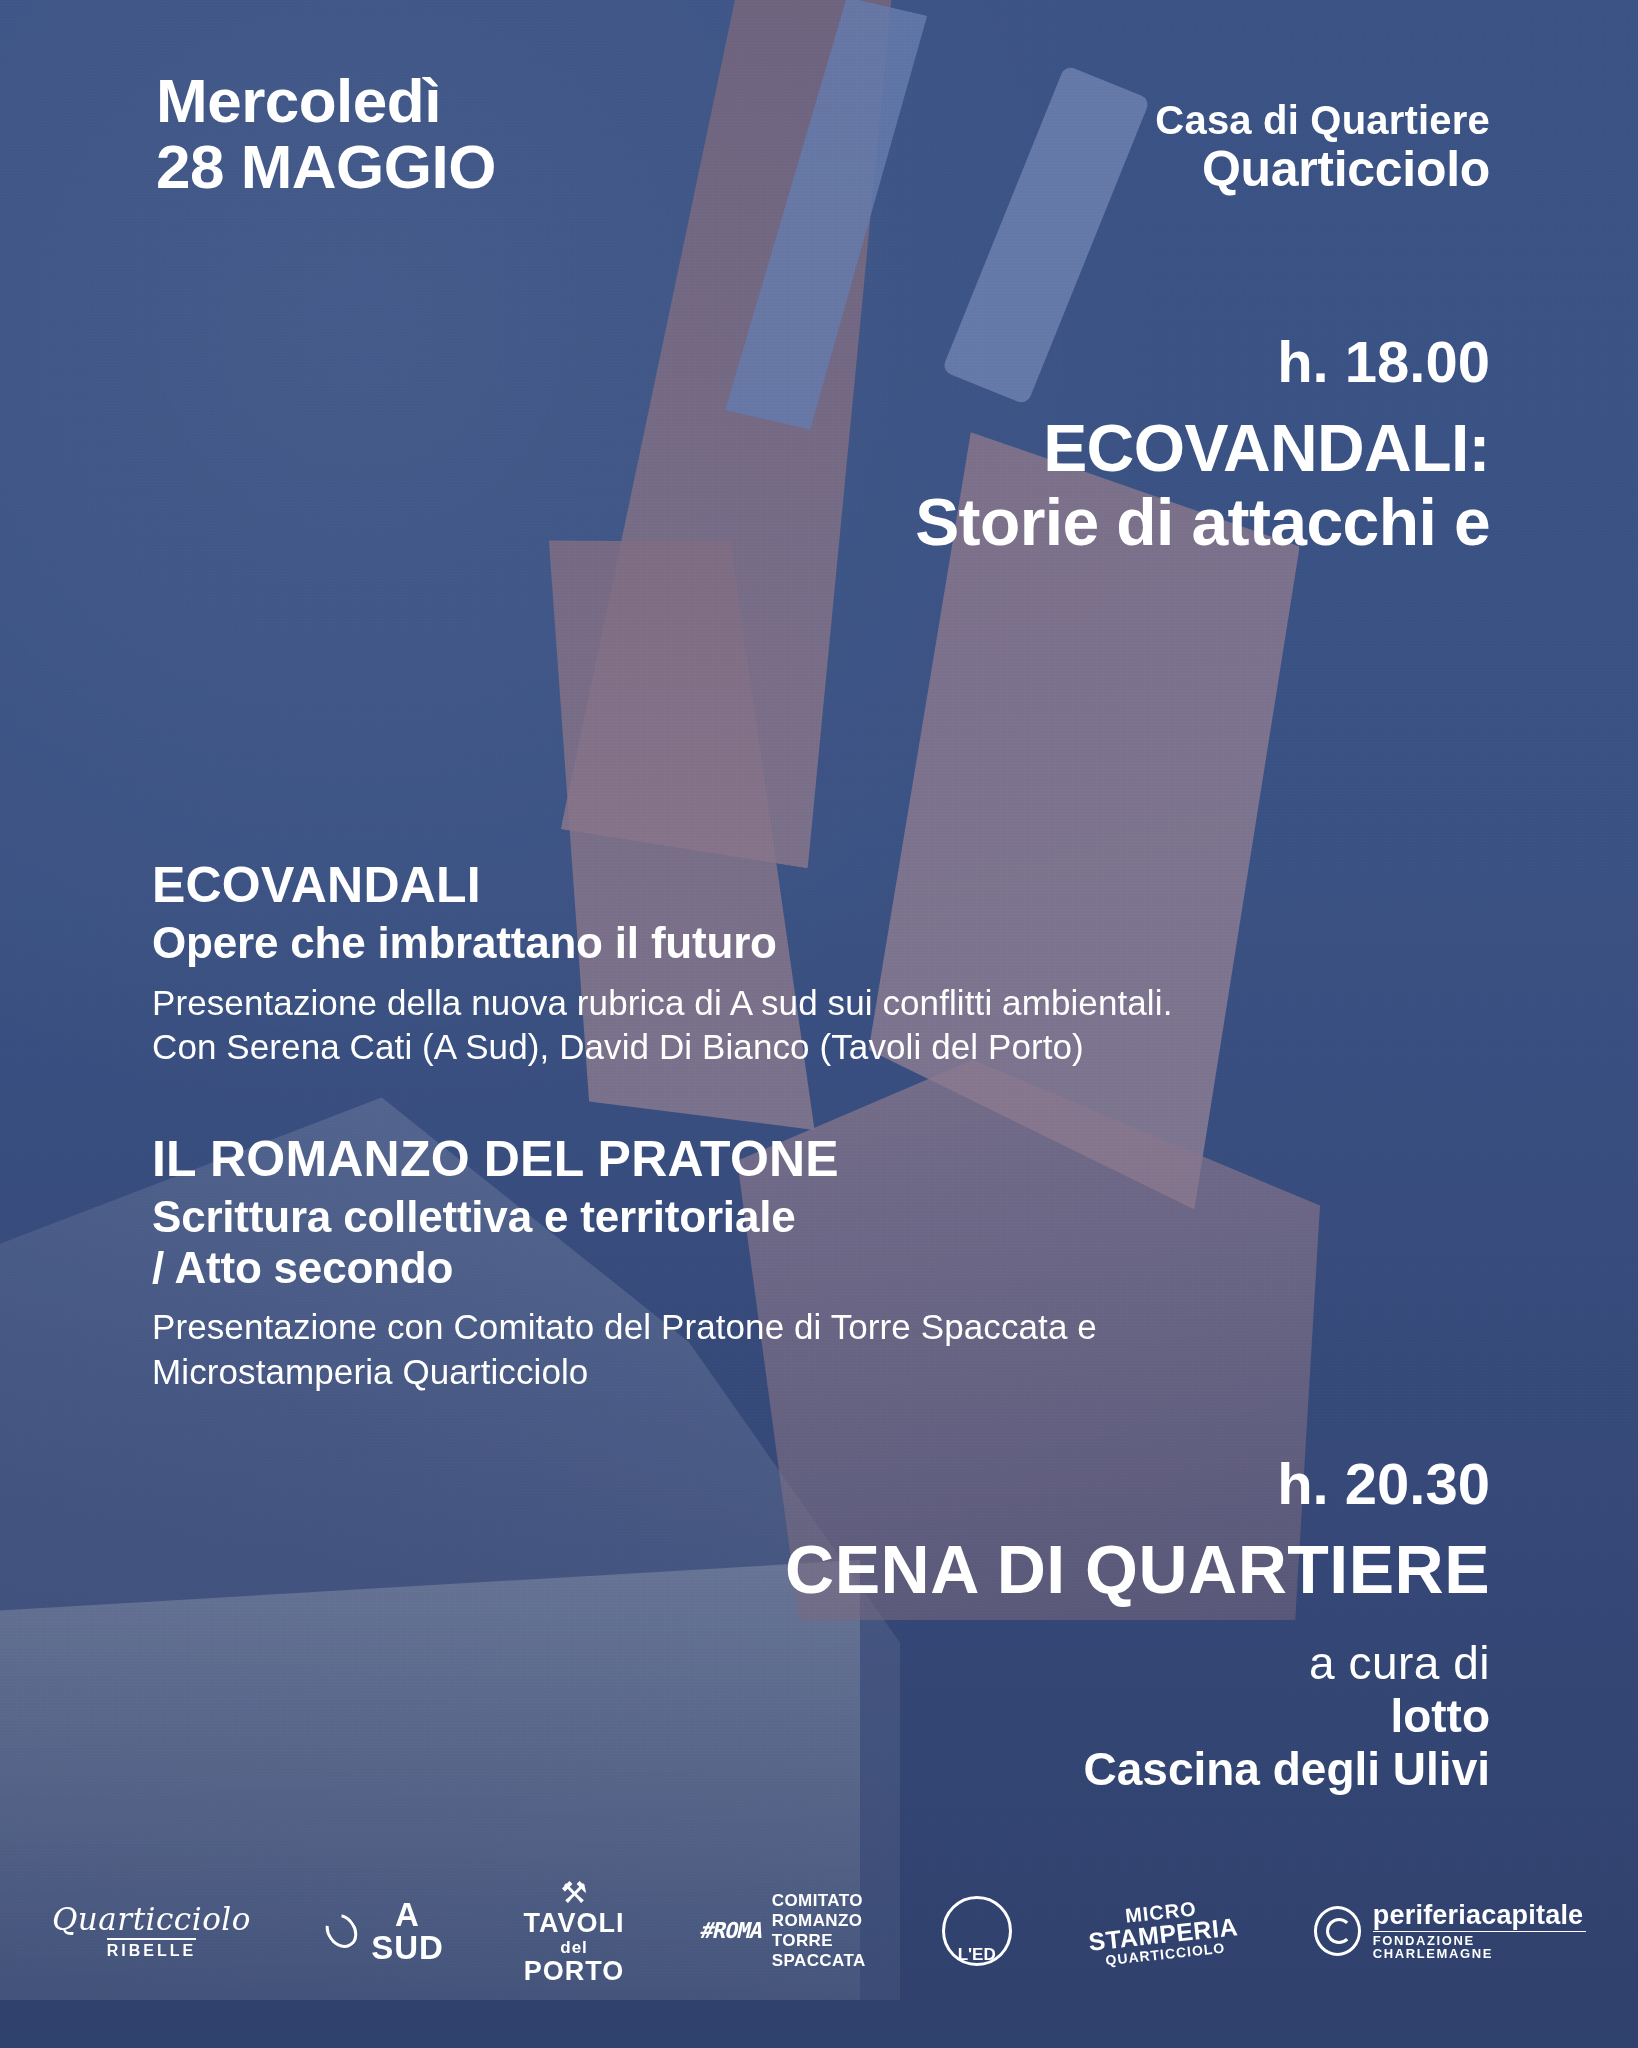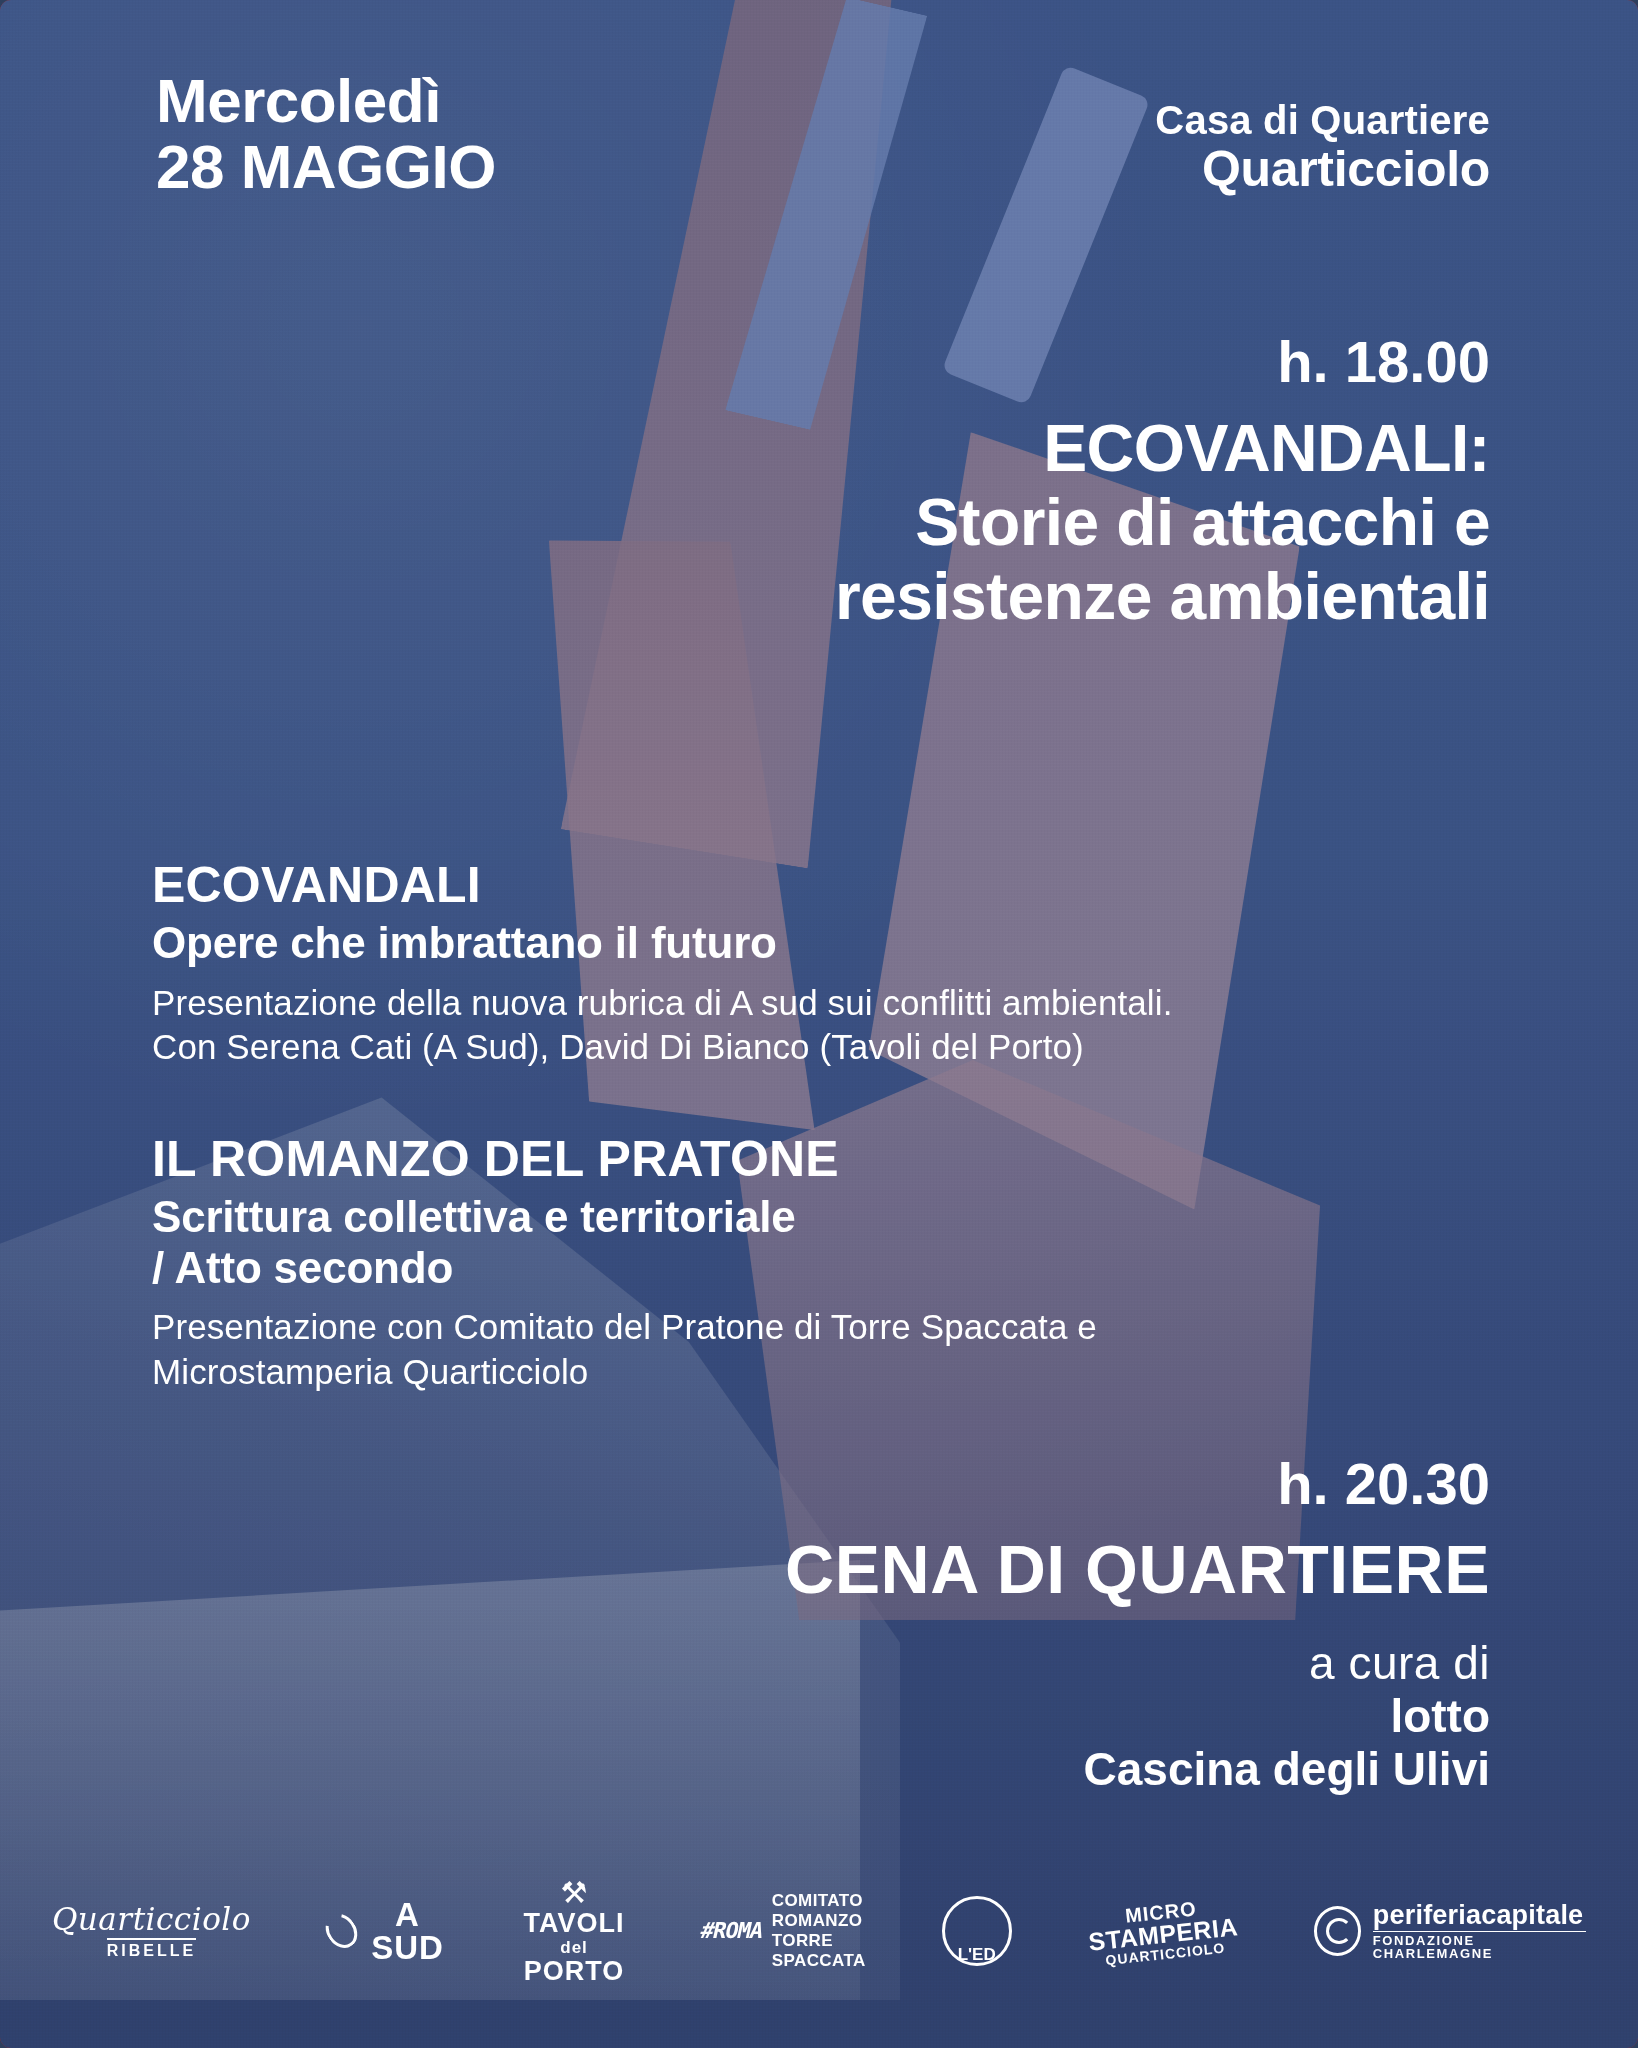--- a/index.html
+++ b/index.html
@@ -16,7 +16,6 @@
     background: #b91c1c;
     font-family: "Liberation Sans", sans-serif;
     color: #ffffff;
-    border-radius: 11px;
     -webkit-font-smoothing: antialiased;
   }
 

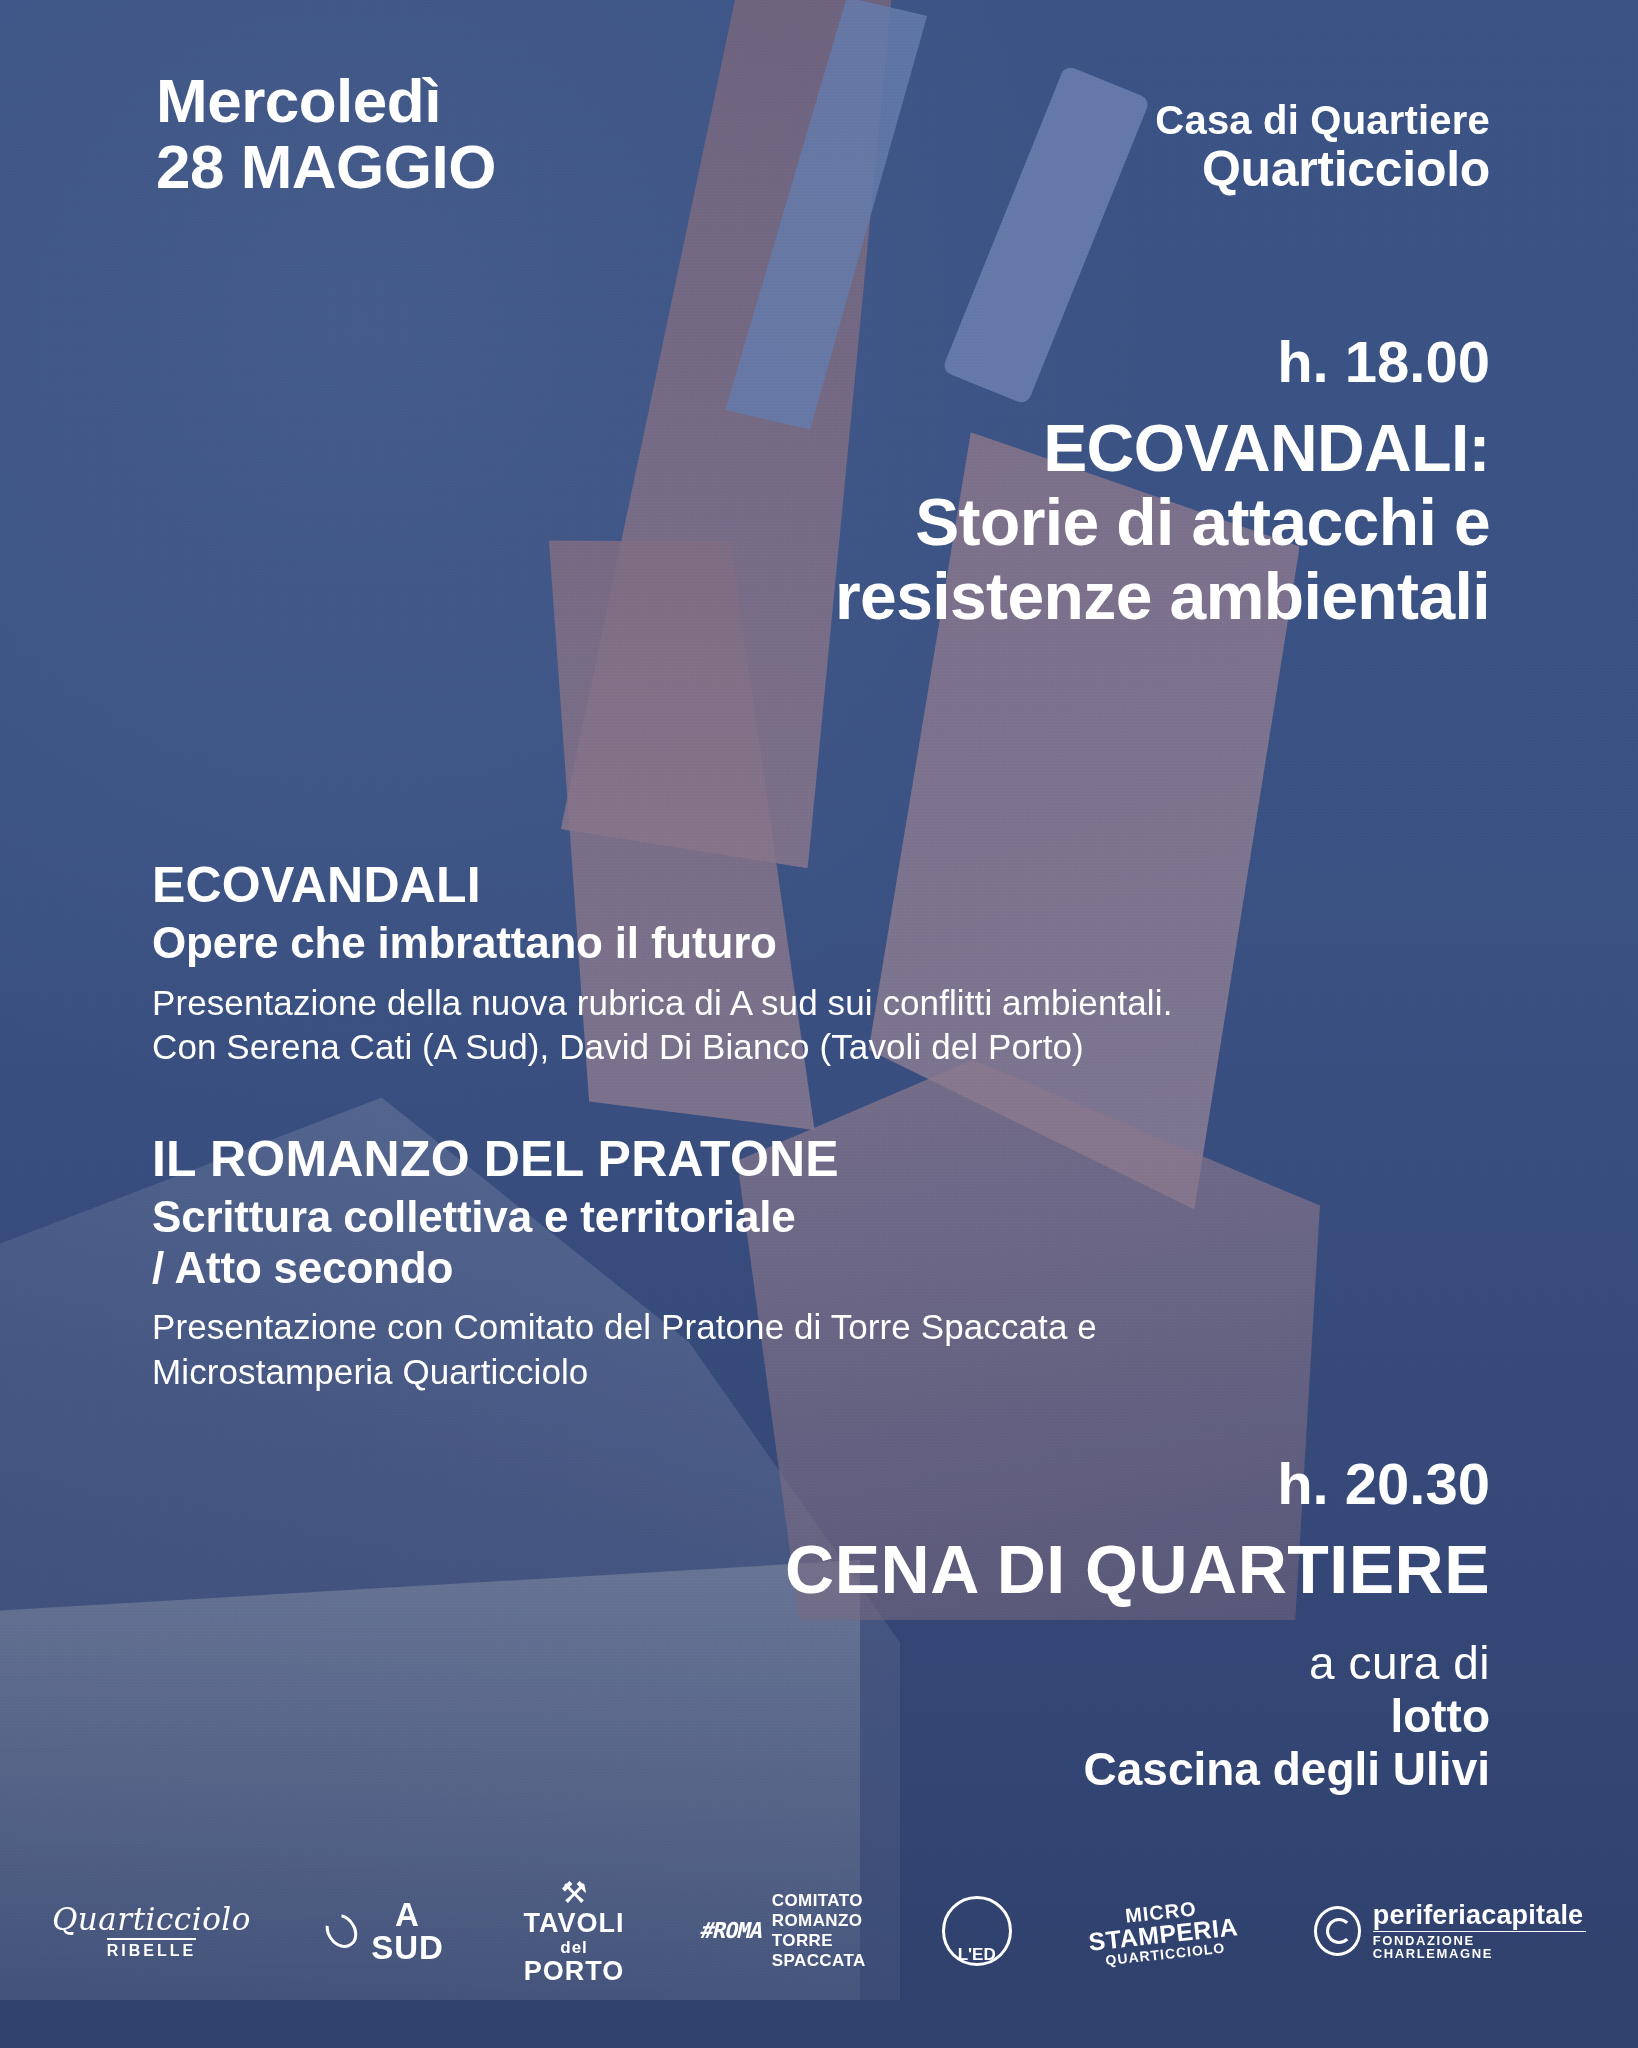--- a/index.html
+++ b/index.html
@@ -358,7 +358,6 @@
       <div class="title-main">
         <span class="ln">ECOVANDALI:</span>
         <span class="ln">Storie di attacchi e</span>
-        <span class="ln">resistenze ambientali</span>
       </div>
     </div>
 

